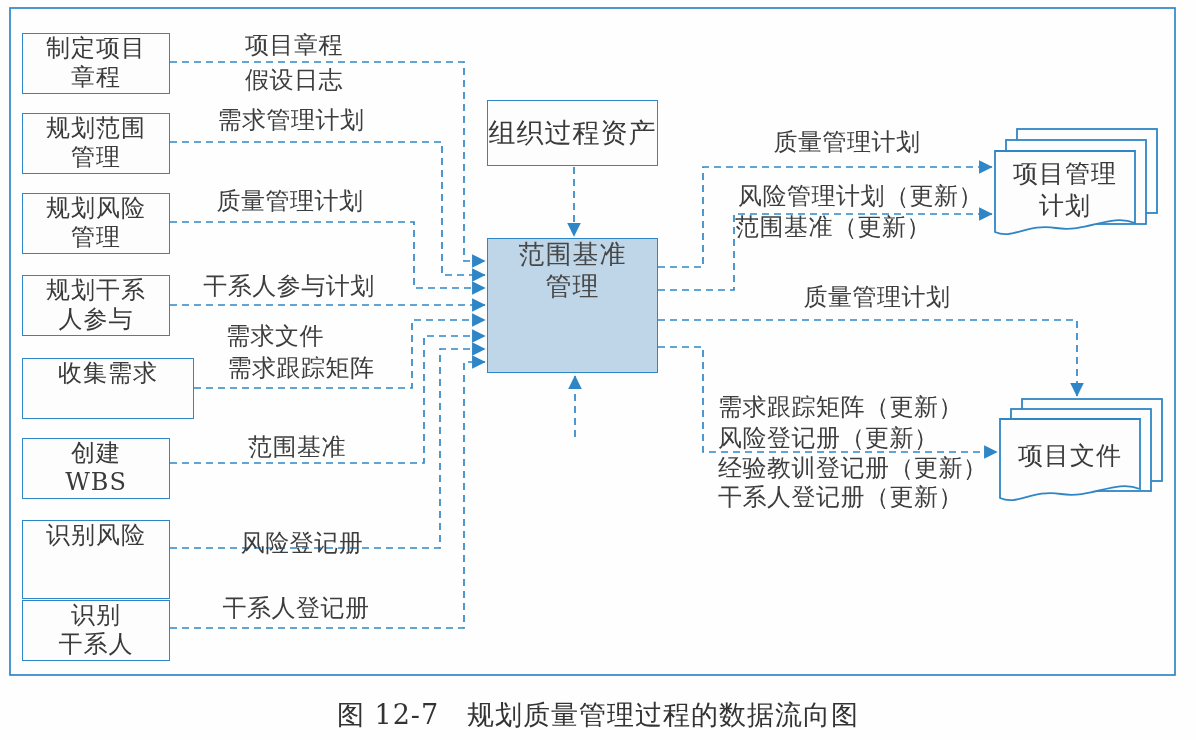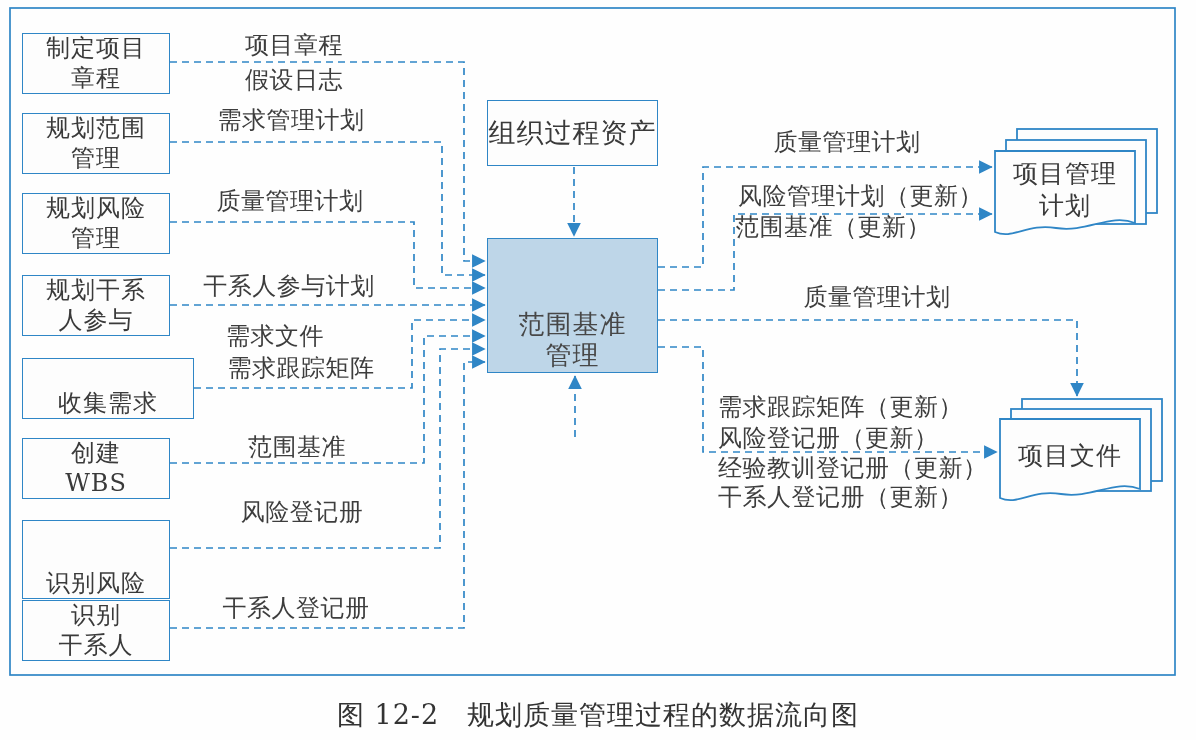--- a/index.html
+++ b/index.html
@@ -15,7 +15,7 @@
   .pbox {
     position:absolute; z-index:2; box-sizing:border-box;
     border:1.7px solid #2f86c6; background:#fdfdfd;
-    display:flex; align-items:flex-end;
+    display:flex; align-items:flex-start;
   }
   .band { width:19px; box-sizing:border-box; flex:0 0 19px; }
   .band.l { border-right:1.6px solid #2f86c6; }

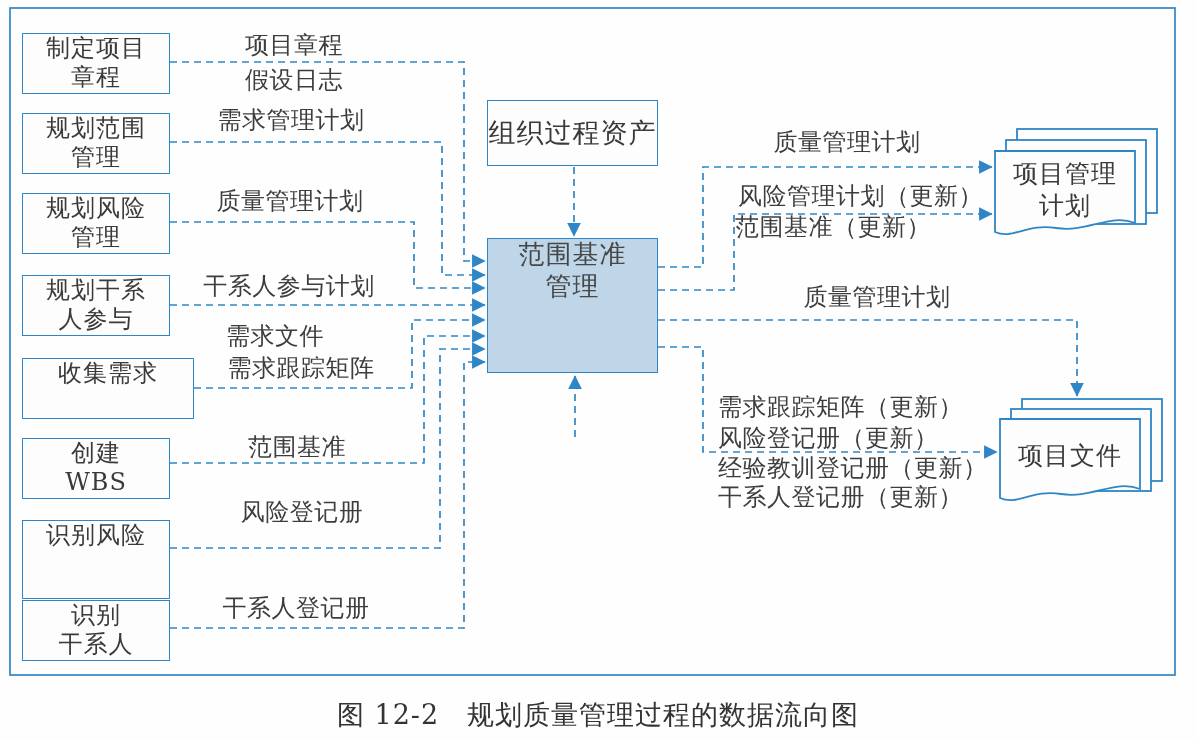--- a/index.html
+++ b/index.html
@@ -201,7 +201,7 @@
   <div class="flabel" style="left:275px;top:336px">需求文件</div>
   <div class="flabel" style="left:301px;top:368px">需求跟踪矩阵</div>
   <div class="flabel" style="left:297px;top:447px">范围基准</div>
-  <div class="flabel" style="left:302px;top:512px">风险登记册</div>
+  <div class="flabel" style="left:302px;top:543px">风险登记册</div>
   <div class="flabel" style="left:296px;top:608px">干系人登记册</div>
 
   <div class="flabel" style="left:847px;top:142px">质量管理计划</div>

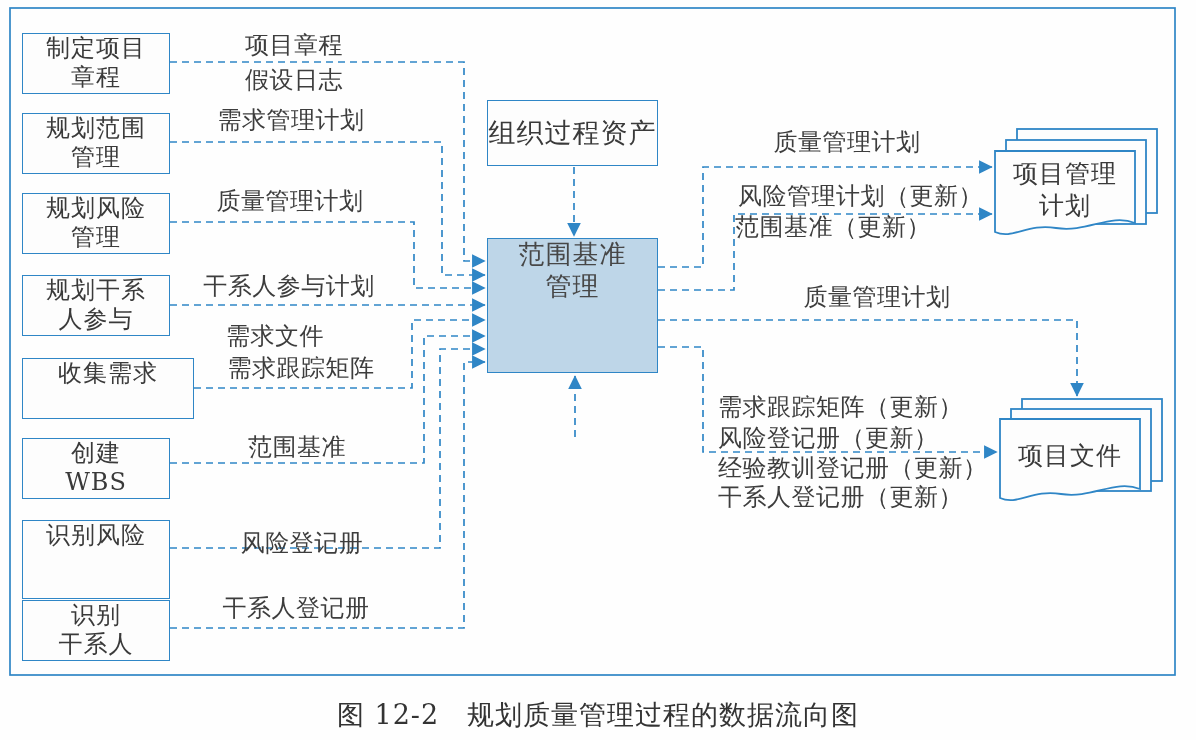--- a/index.html
+++ b/index.html
@@ -213,7 +213,7 @@
   <div class="flabel la" style="left:718px;top:468px">经验教训登记册（更新）</div>
   <div class="flabel la" style="left:718px;top:497px">干系人登记册（更新）</div>
 
-  <div class="caption">图 12-2　规划质量管理过程的数据流向图</div>
+  <div class="caption">图 12-7　规划质量管理过程的数据流向图</div>
 
 </div>
 

